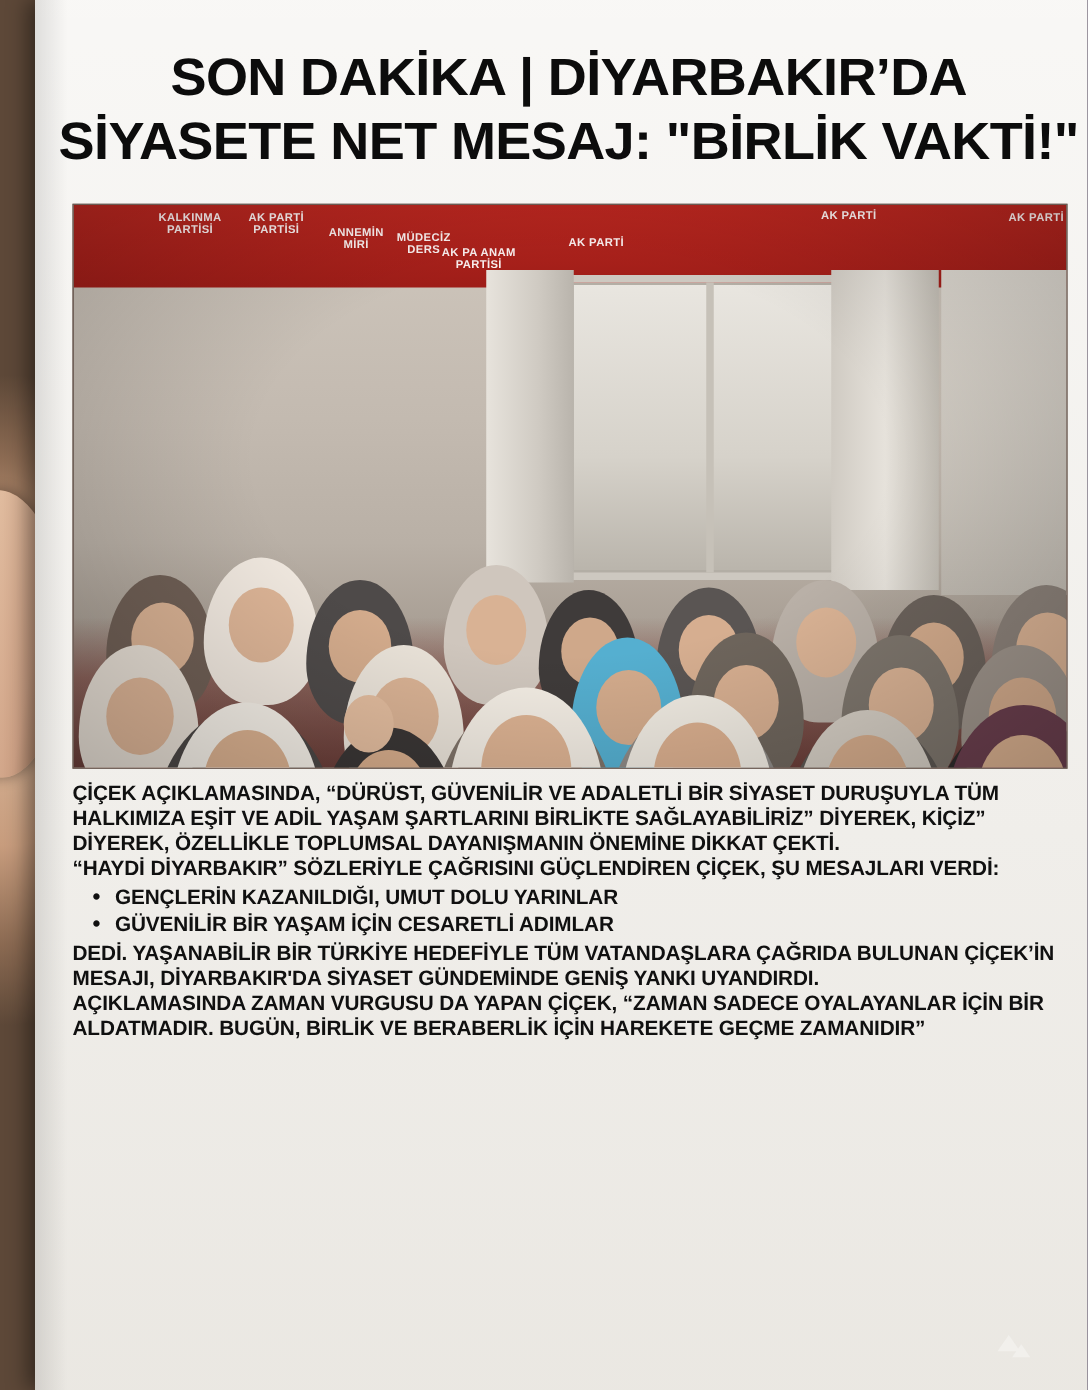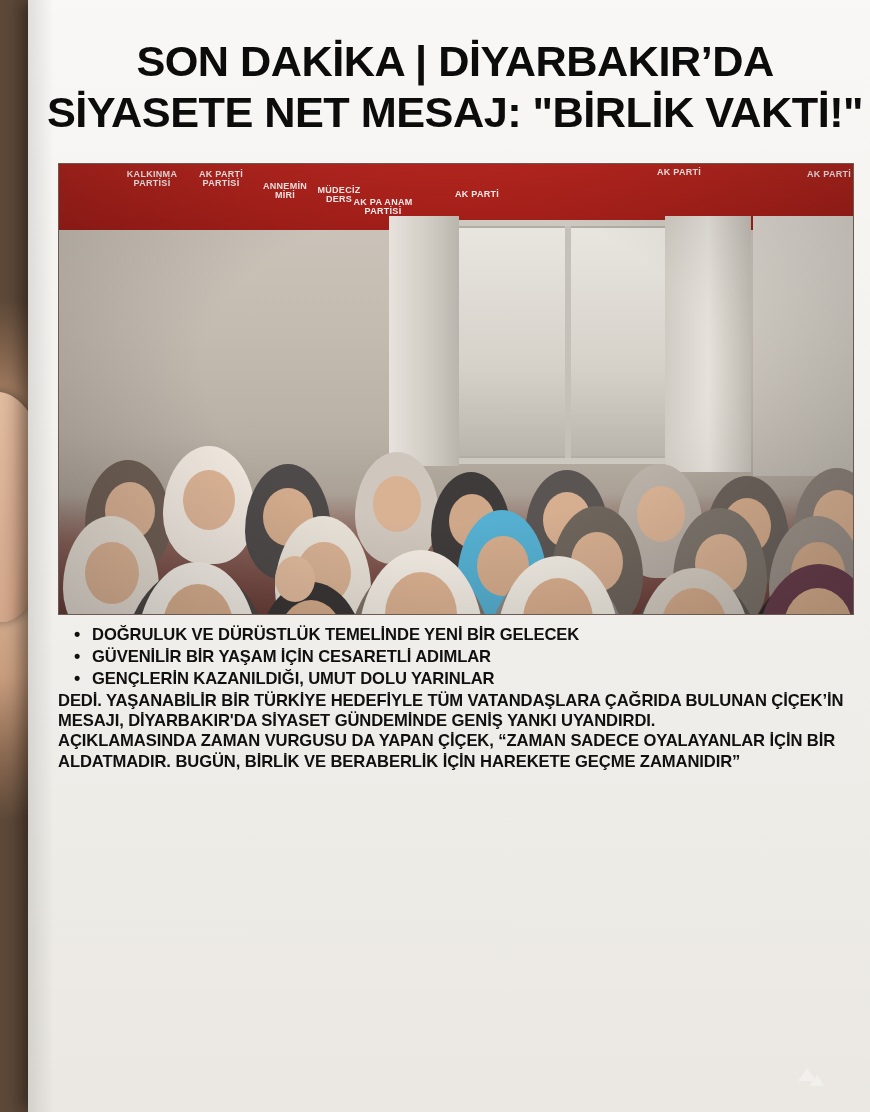--- a/index.html
+++ b/index.html
@@ -316,6 +316,7 @@
       </div>
 
       <div class="body-text">
+        <p>ÇİÇEK AÇIKLAMASINDA, “DÜRÜST, GÜVENİLİR VE ADALETLİ BİR SİYASET DURUŞUYLA TÜM HALKIMIZA EŞİT VE ADİL YAŞAM ŞARTLARINI BİRLİKTE SAĞLAYABİLİRİZ” DİYEREK, KİÇİZ” DİYEREK, ÖZELLİKLE  TOPLUMSAL DAYANIŞMANIN ÖNEMİNE DİKKAT ÇEKTİ.</p>
 
         <ul class="bullets">
           <li>DOĞRULUK VE DÜRÜSTLÜK TEMELİNDE YENİ BİR GELECEK</li>

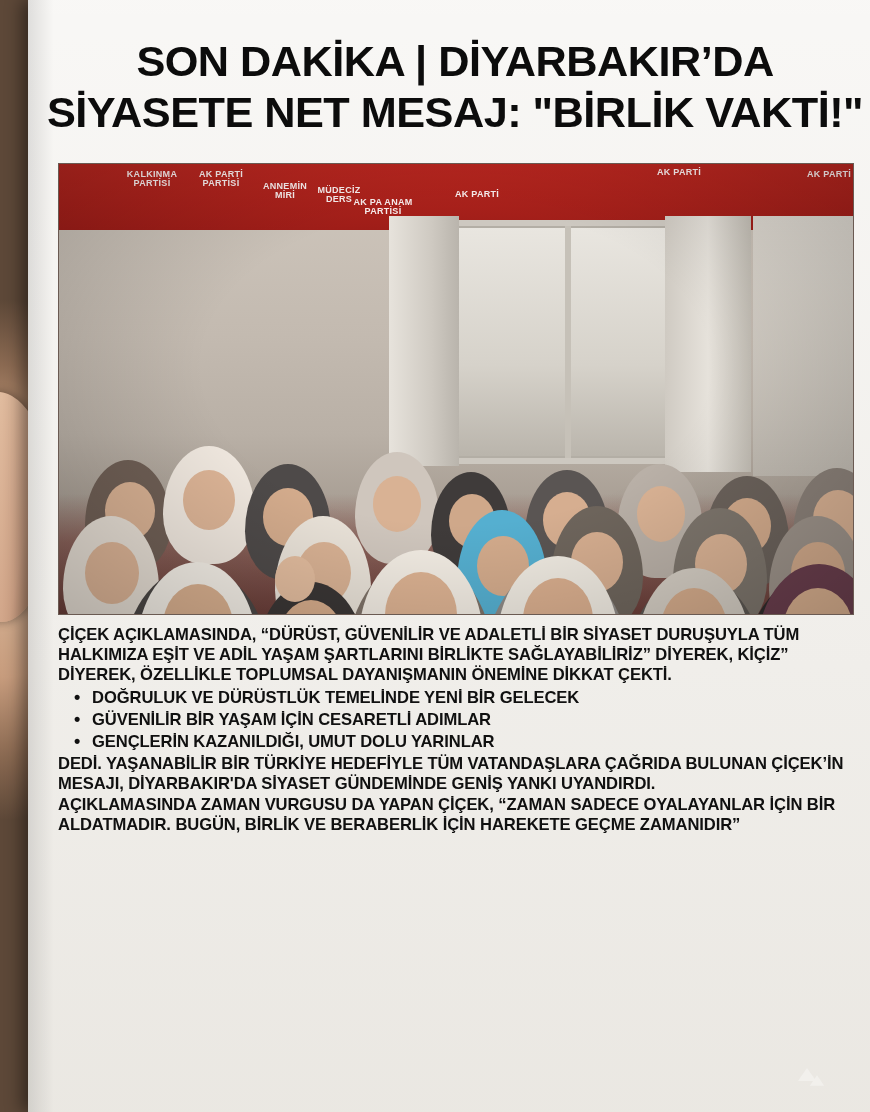--- a/index.html
+++ b/index.html
@@ -317,6 +317,7 @@
 
       <div class="body-text">
         <p>ÇİÇEK AÇIKLAMASINDA, “DÜRÜST, GÜVENİLİR VE ADALETLİ BİR SİYASET DURUŞUYLA TÜM HALKIMIZA EŞİT VE ADİL YAŞAM ŞARTLARINI BİRLİKTE SAĞLAYABİLİRİZ” DİYEREK, KİÇİZ” DİYEREK, ÖZELLİKLE  TOPLUMSAL DAYANIŞMANIN ÖNEMİNE DİKKAT ÇEKTİ.</p>
+        <p>“HAYDİ DİYARBAKIR” SÖZLERİYLE ÇAĞRISINI GÜÇLENDİREN ÇİÇEK, ŞU MESAJLARI VERDİ:</p>
 
         <ul class="bullets">
           <li>DOĞRULUK VE DÜRÜSTLÜK TEMELİNDE YENİ BİR GELECEK</li>

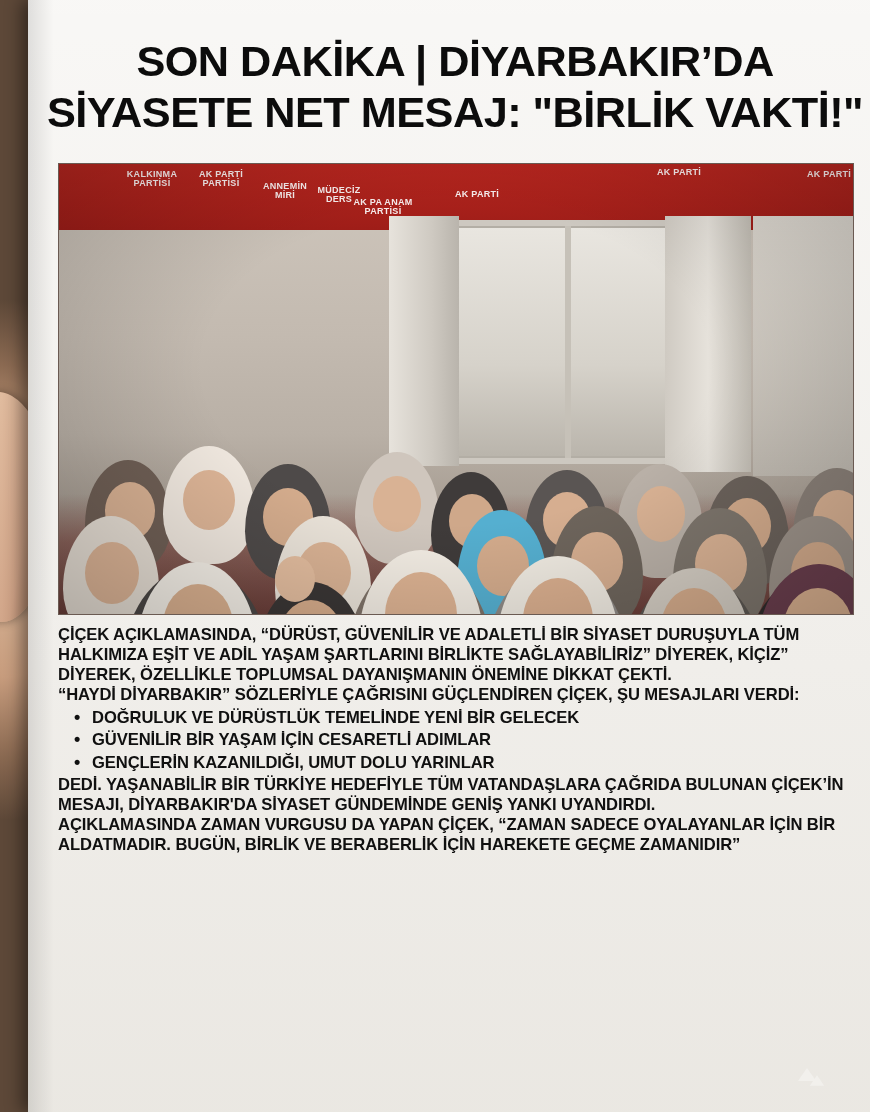--- a/index.html
+++ b/index.html
@@ -320,7 +320,6 @@
         <p>“HAYDİ DİYARBAKIR” SÖZLERİYLE ÇAĞRISINI GÜÇLENDİREN ÇİÇEK, ŞU MESAJLARI VERDİ:</p>
 
         <ul class="bullets">
-          <li>DOĞRULUK VE DÜRÜSTLÜK TEMELİNDE YENİ BİR GELECEK</li>
           <li>GÜVENİLİR BİR YAŞAM İÇİN CESARETLİ ADIMLAR</li>
           <li>GENÇLERİN KAZANILDIĞI, UMUT DOLU YARINLAR</li>
         </ul>

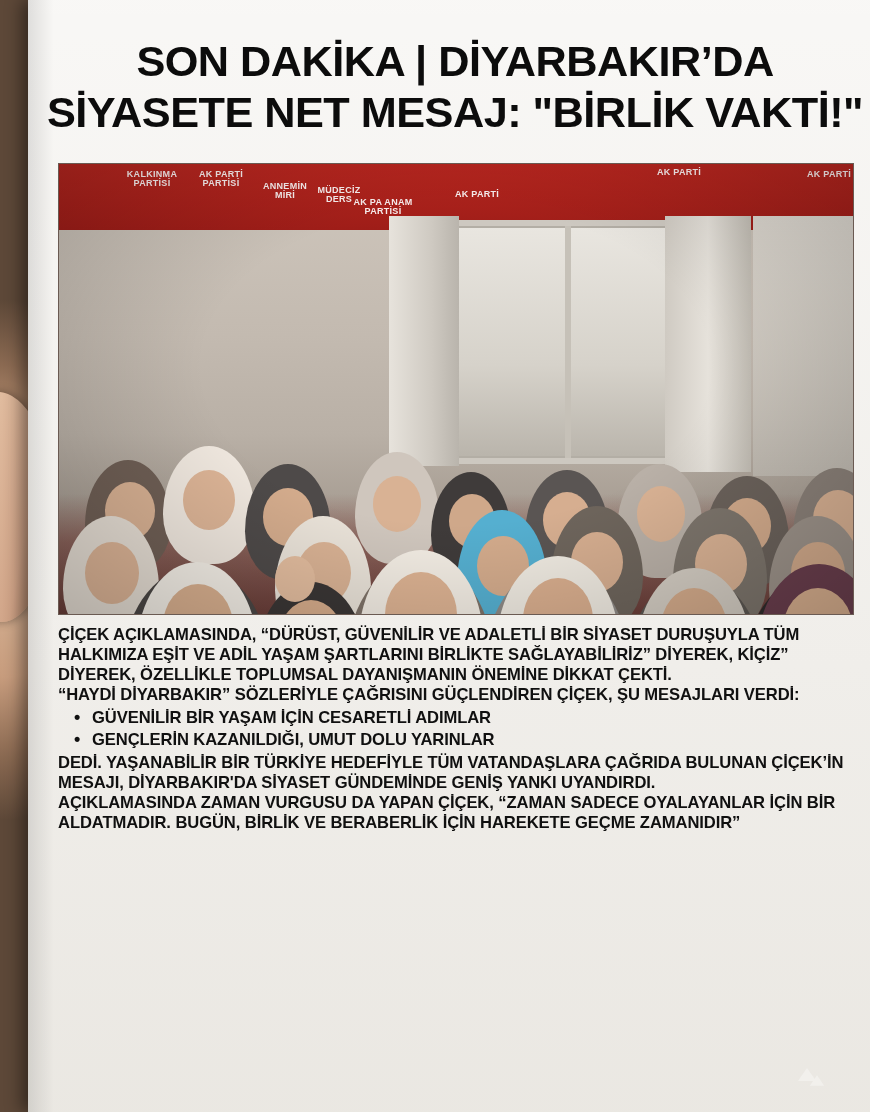--- a/index.html
+++ b/index.html
@@ -320,8 +320,8 @@
         <p>“HAYDİ DİYARBAKIR” SÖZLERİYLE ÇAĞRISINI GÜÇLENDİREN ÇİÇEK, ŞU MESAJLARI VERDİ:</p>
 
         <ul class="bullets">
+          <li>GENÇLERİN KAZANILDIĞI, UMUT DOLU YARINLAR</li>
           <li>GÜVENİLİR BİR YAŞAM İÇİN CESARETLİ ADIMLAR</li>
-          <li>GENÇLERİN KAZANILDIĞI, UMUT DOLU YARINLAR</li>
         </ul>
 
         <p>DEDİ. YAŞANABİLİR BİR TÜRKİYE HEDEFİYLE TÜM VATANDAŞLARA ÇAĞRIDA BULUNAN ÇİÇEK’İN MESAJI, DİYARBAKIR'DA SİYASET GÜNDEMİNDE GENİŞ YANKI UYANDIRDI.</p>

